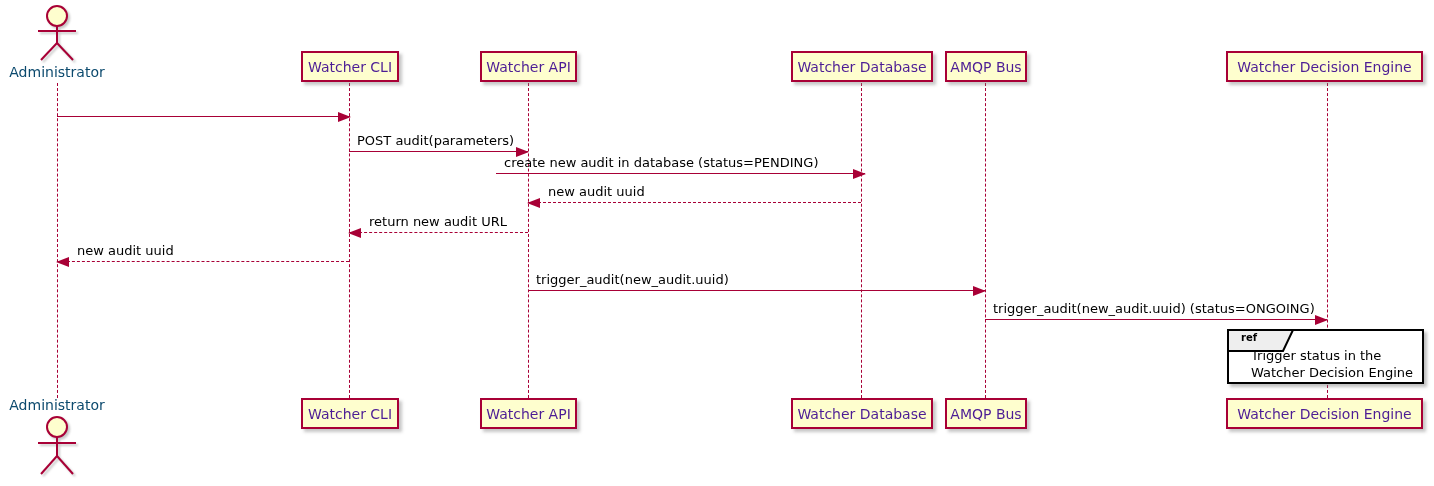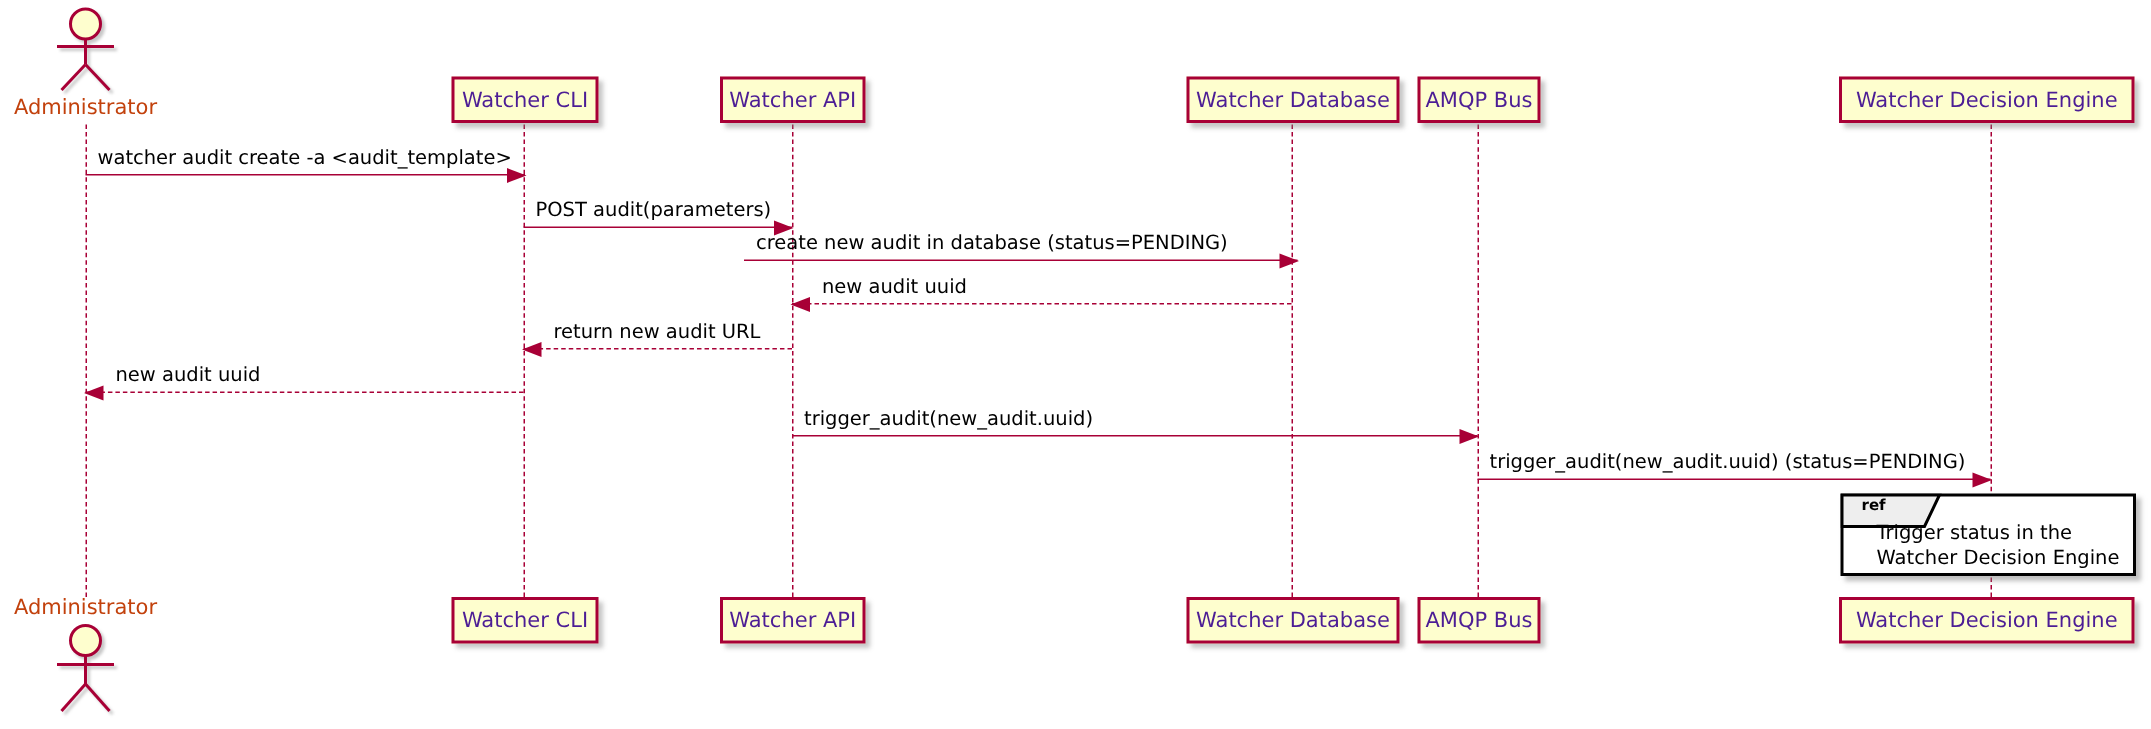--- a/index.html
+++ b/index.html
@@ -26,7 +26,7 @@
   .actor-svg { position:absolute; filter:drop-shadow(2.5px 2.5px 1px rgba(130,130,130,0.45)); }
   .actor-label {
     position:absolute; width:114px; text-align:center;
-    font-size:14px; color:#c2410c; white-space:nowrap;
+    font-size:14px; color:#0c4a6e; white-space:nowrap;
   }
   
   .message { position:absolute; height:18px; }

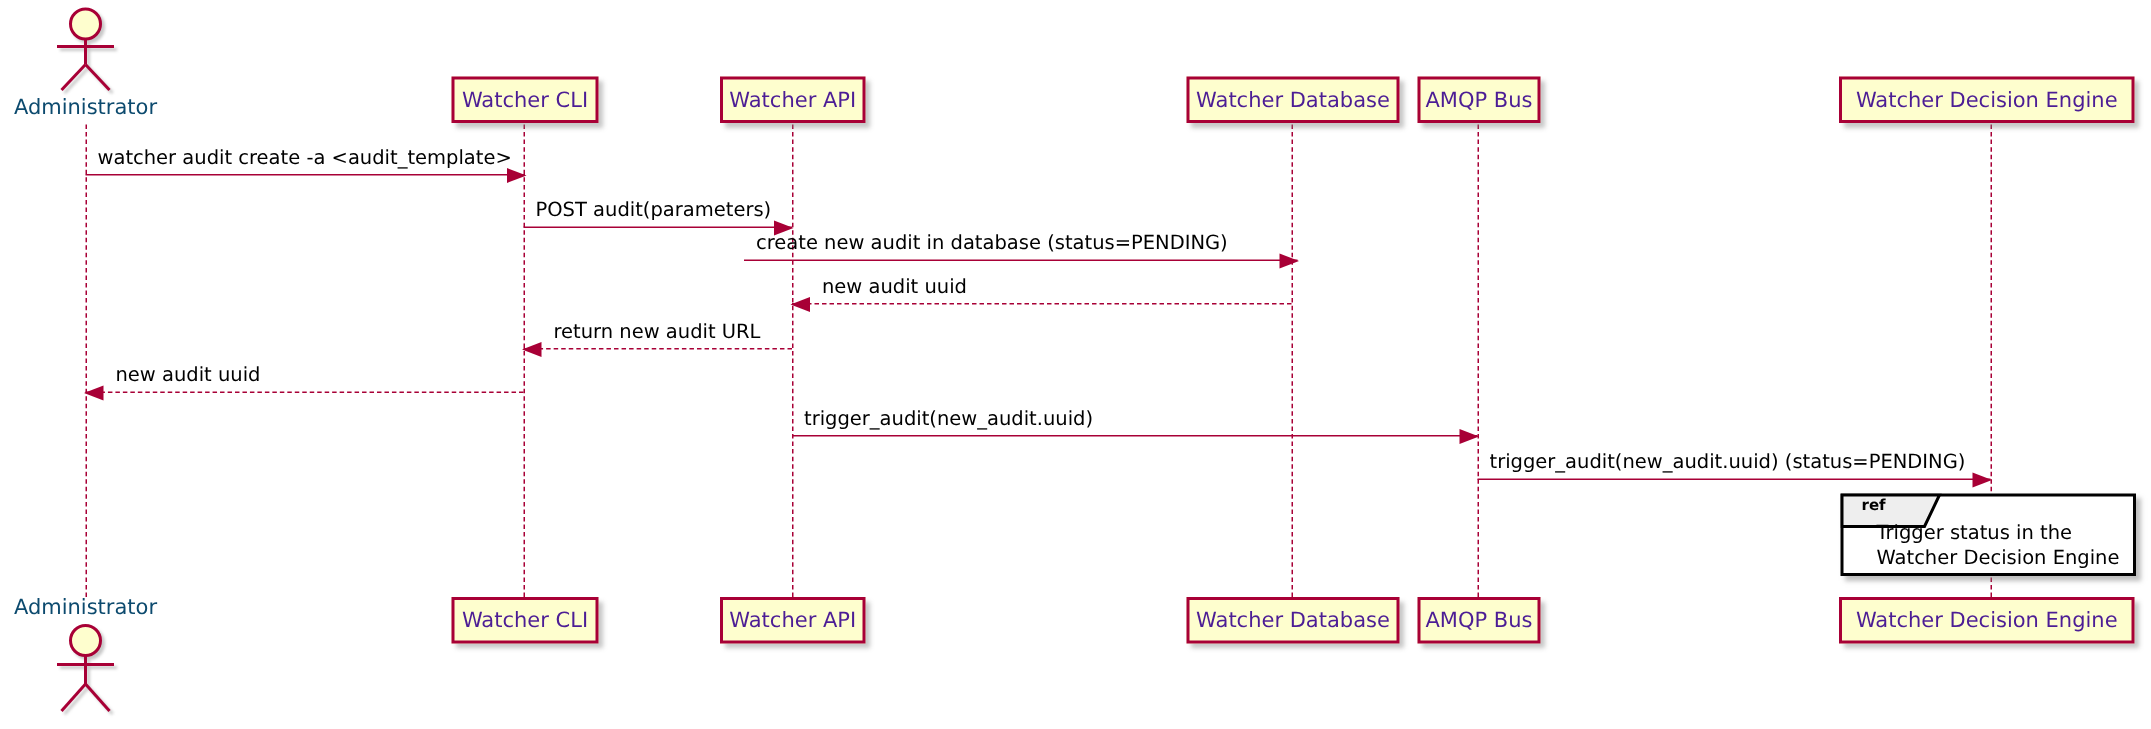--- a/index.html
+++ b/index.html
@@ -89,7 +89,6 @@
   <div class="pbox" style="left:1226px; top:51px; width:197px;">Watcher Decision Engine</div>
 
   <div class="message solid dir-right" style="left:57px; top:99px; width:293px;">
-    <span class="msg-label">watcher audit create -a &lt;audit_template&gt;</span>
     <div class="msg-line"></div>
     <div class="ah ah-right"></div>
   </div>

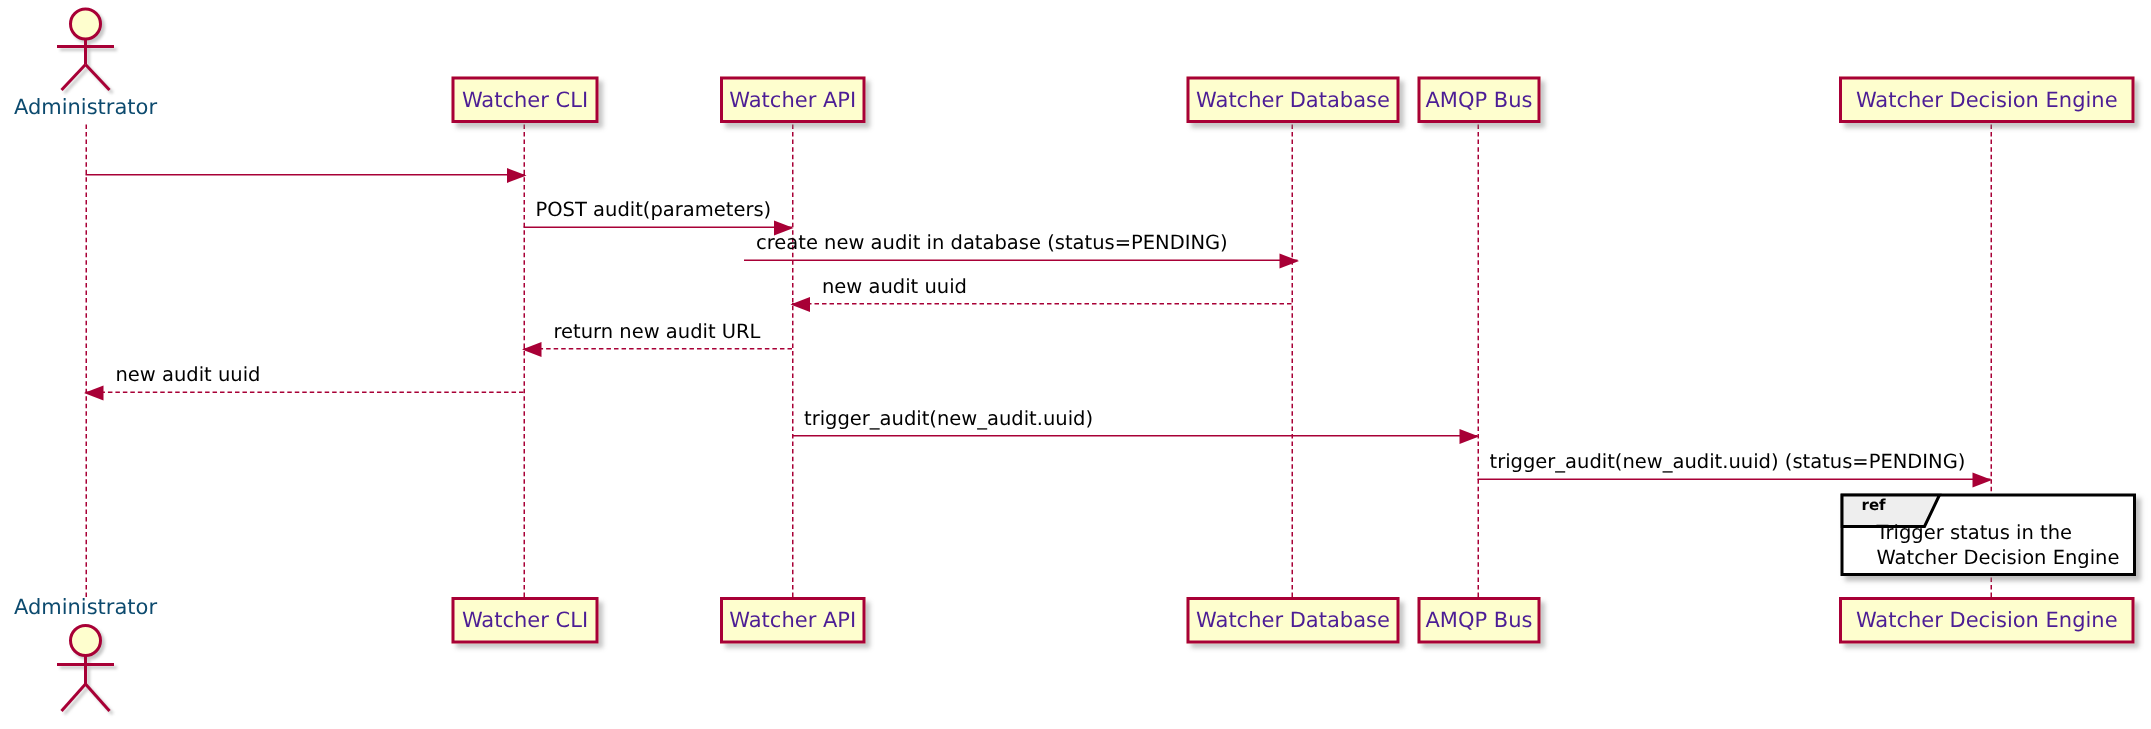--- a/index.html
+++ b/index.html
@@ -130,7 +130,7 @@
   </div>
 
   <div class="message solid dir-right" style="left:985px; top:302px; width:342px;">
-    <span class="msg-label">trigger_audit(new_audit.uuid) (status=PENDING)</span>
+    <span class="msg-label">trigger_audit(new_audit.uuid) (status=ONGOING)</span>
     <div class="msg-line"></div>
     <div class="ah ah-right"></div>
   </div>

